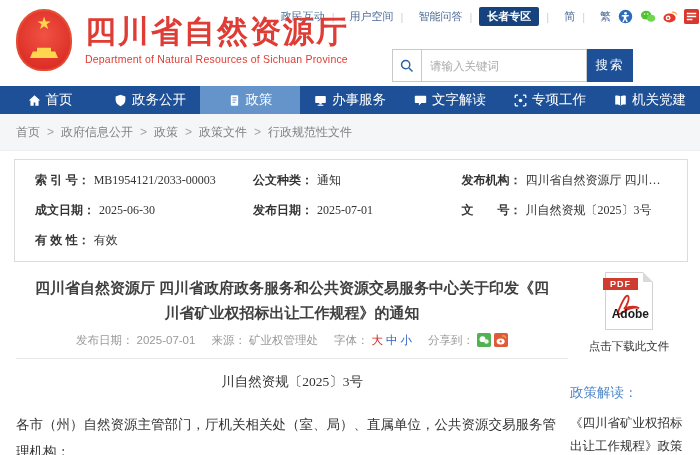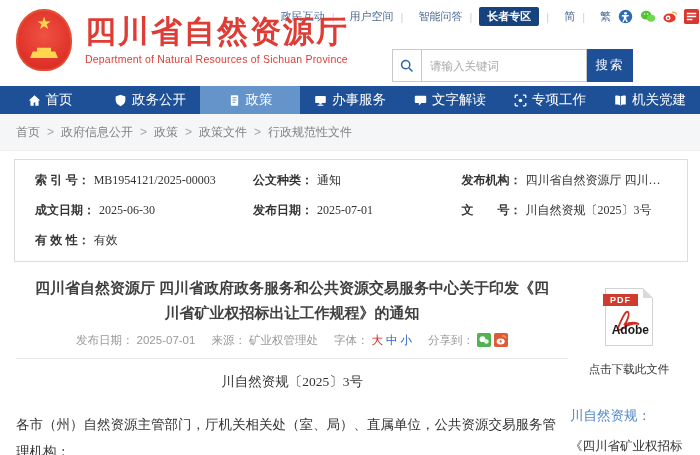--- a/index.html
+++ b/index.html
@@ -236,7 +236,7 @@
   <div class="meta-box">
     <div class="meta-cell">
       <span class="meta-lbl">索 引 号：</span>
-      <span class="meta-val">MB1954121/2025-00003</span>
+      <span class="meta-val">MB1954121/2033-00003</span>
     </div>
     <div class="meta-cell">
       <span class="meta-lbl">公文种类：</span>

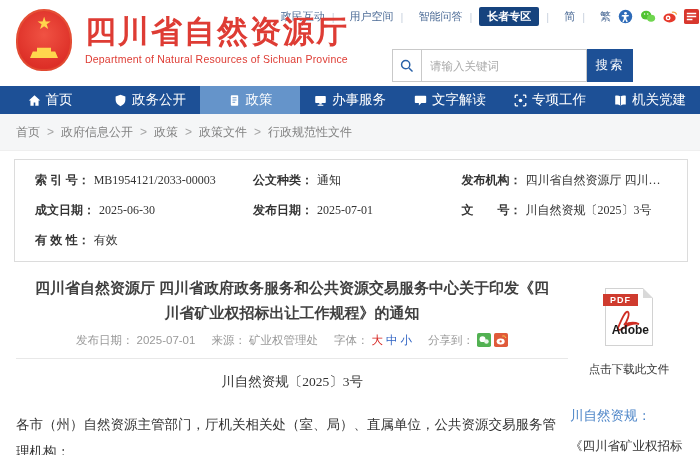--- a/index.html
+++ b/index.html
@@ -63,7 +63,7 @@
   .para{font-size:13.5px;line-height:2;margin:0 0 14px;font-family:"Liberation Serif",serif;color:#333;}
   
   .sidebar{width:118px;flex:0 0 auto;padding-top:10px;text-align:center;}
-  .pdf-icon{width:46px;height:56px;margin:16px auto;background:#fff;border:1px solid #d2d2d2;position:relative;cursor:pointer;}
+  .pdf-icon{width:46px;height:56px;margin:0 auto;background:#fff;border:1px solid #d2d2d2;position:relative;cursor:pointer;}
   .pdf-fold{position:absolute;top:-1px;right:-1px;width:0;height:0;
     border-top:10px solid #fff;border-left:10px solid #d9d9d9;}
   .pdf-banner{position:absolute;top:5px;left:-3px;background:#cf3b2e;color:#fff;

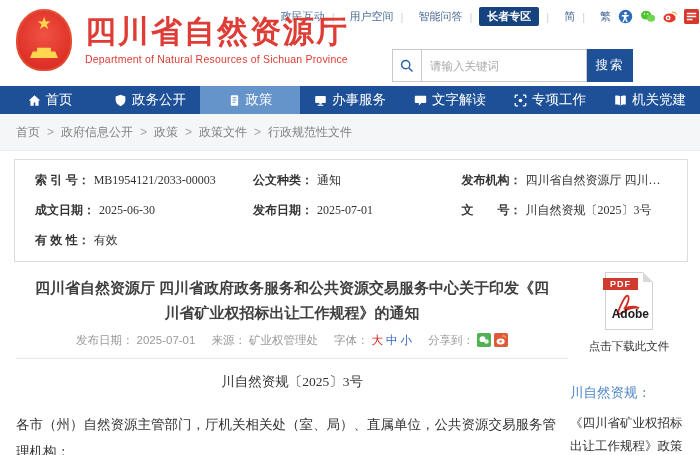--- a/index.html
+++ b/index.html
@@ -323,7 +323,7 @@
         <div class="pdf-adobe">Adobe</div>
       </div>
       <div class="download-text">点击下载此文件</div>
-      <div class="interpret-title">川自然资规：</div>
+      <div class="interpret-title">政策解读：</div>
       <a class="interpret-link">《四川省矿业权招标出让工作规程》政策解读</a>
     </div>
   </div>

